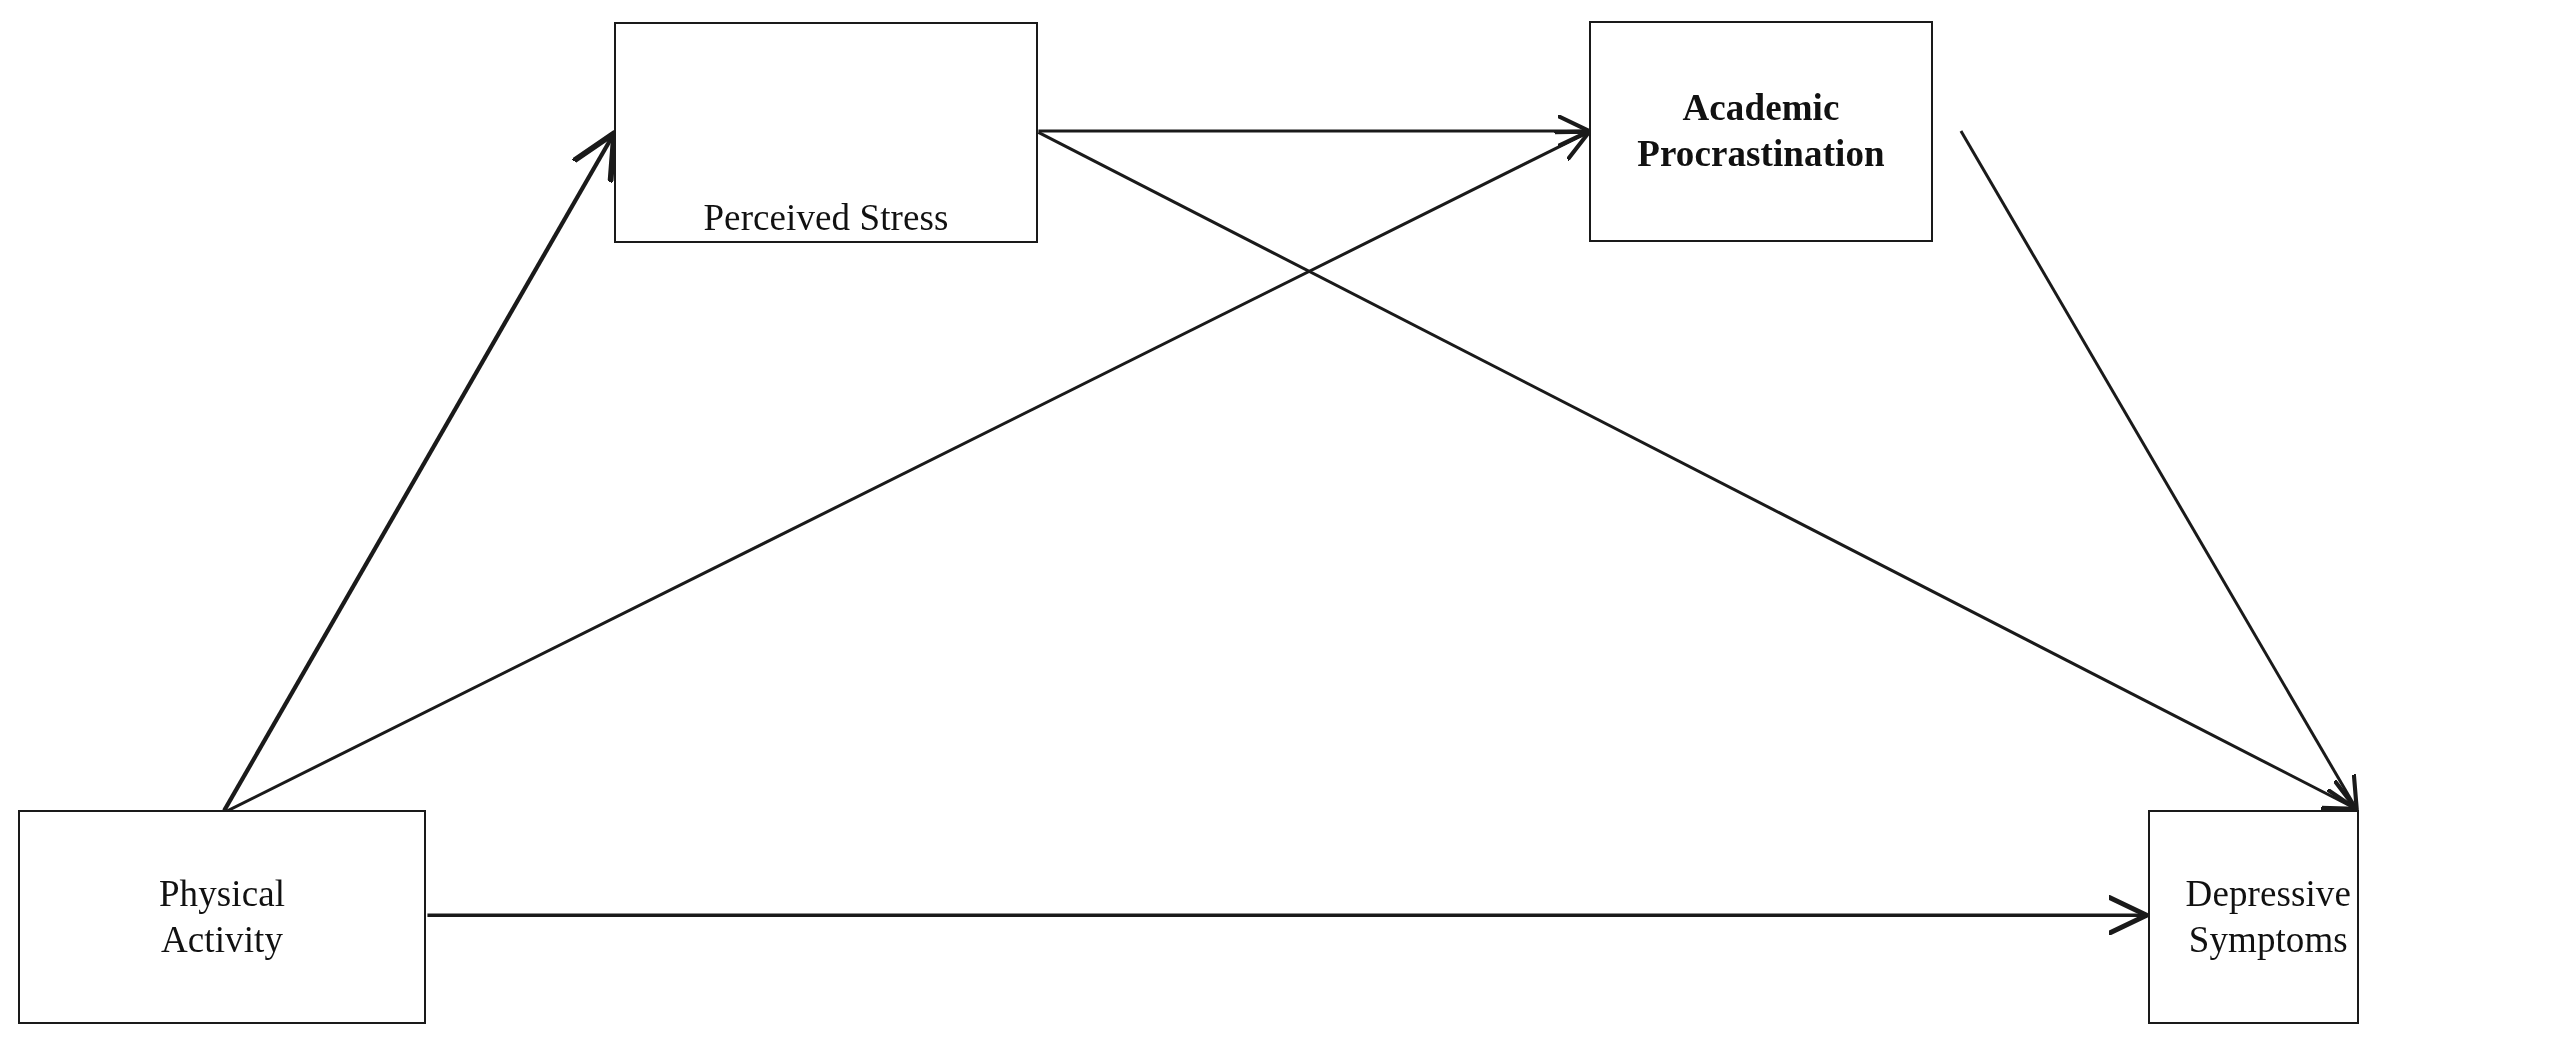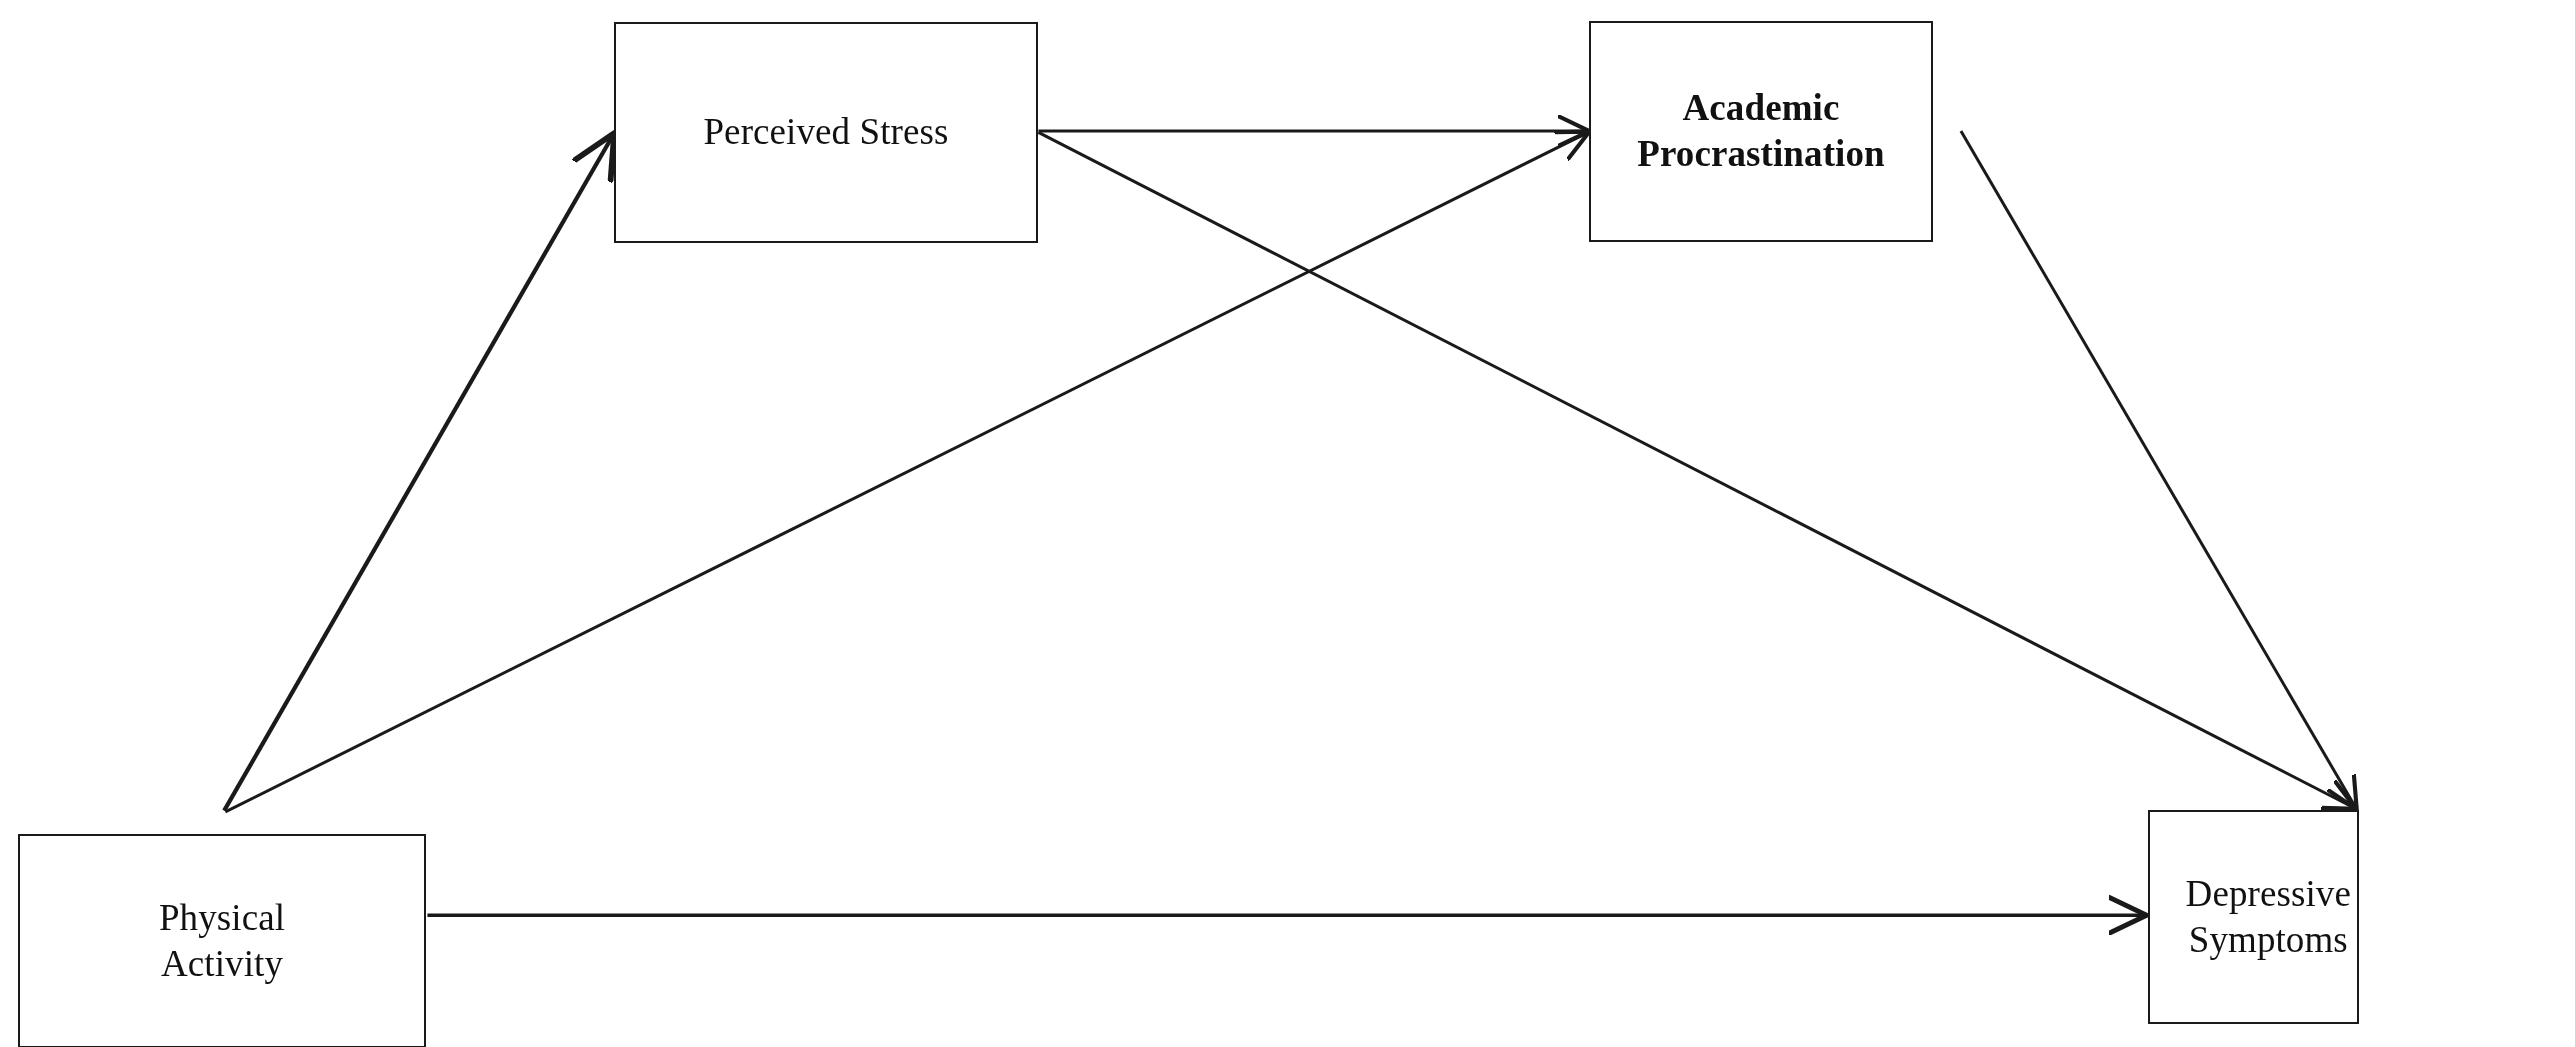--- a/index.html
+++ b/index.html
@@ -46,7 +46,7 @@
     padding: 0 6px;
   }
   
-  #box-perceived-stress { left: 614px; top: 21.7px;   width: 424px;  height: 221px; }
+  #box-perceived-stress { left: 614px; top: 21.7px;   width: 424px;  height: 221px; align-items: flex-end; }
   #box-academic-procrastination { left: 1589px; top: 20.5px;   width: 372px;  height: 221px; }
   #box-physical-activity { left: 18px;   top: 810px; width: 408px;  height: 214px; margin-top: 24px; }
   #box-depressive-symptoms { left: 2148px; top: 810px; width: 211px;  height: 214px; justify-content: flex-end; }

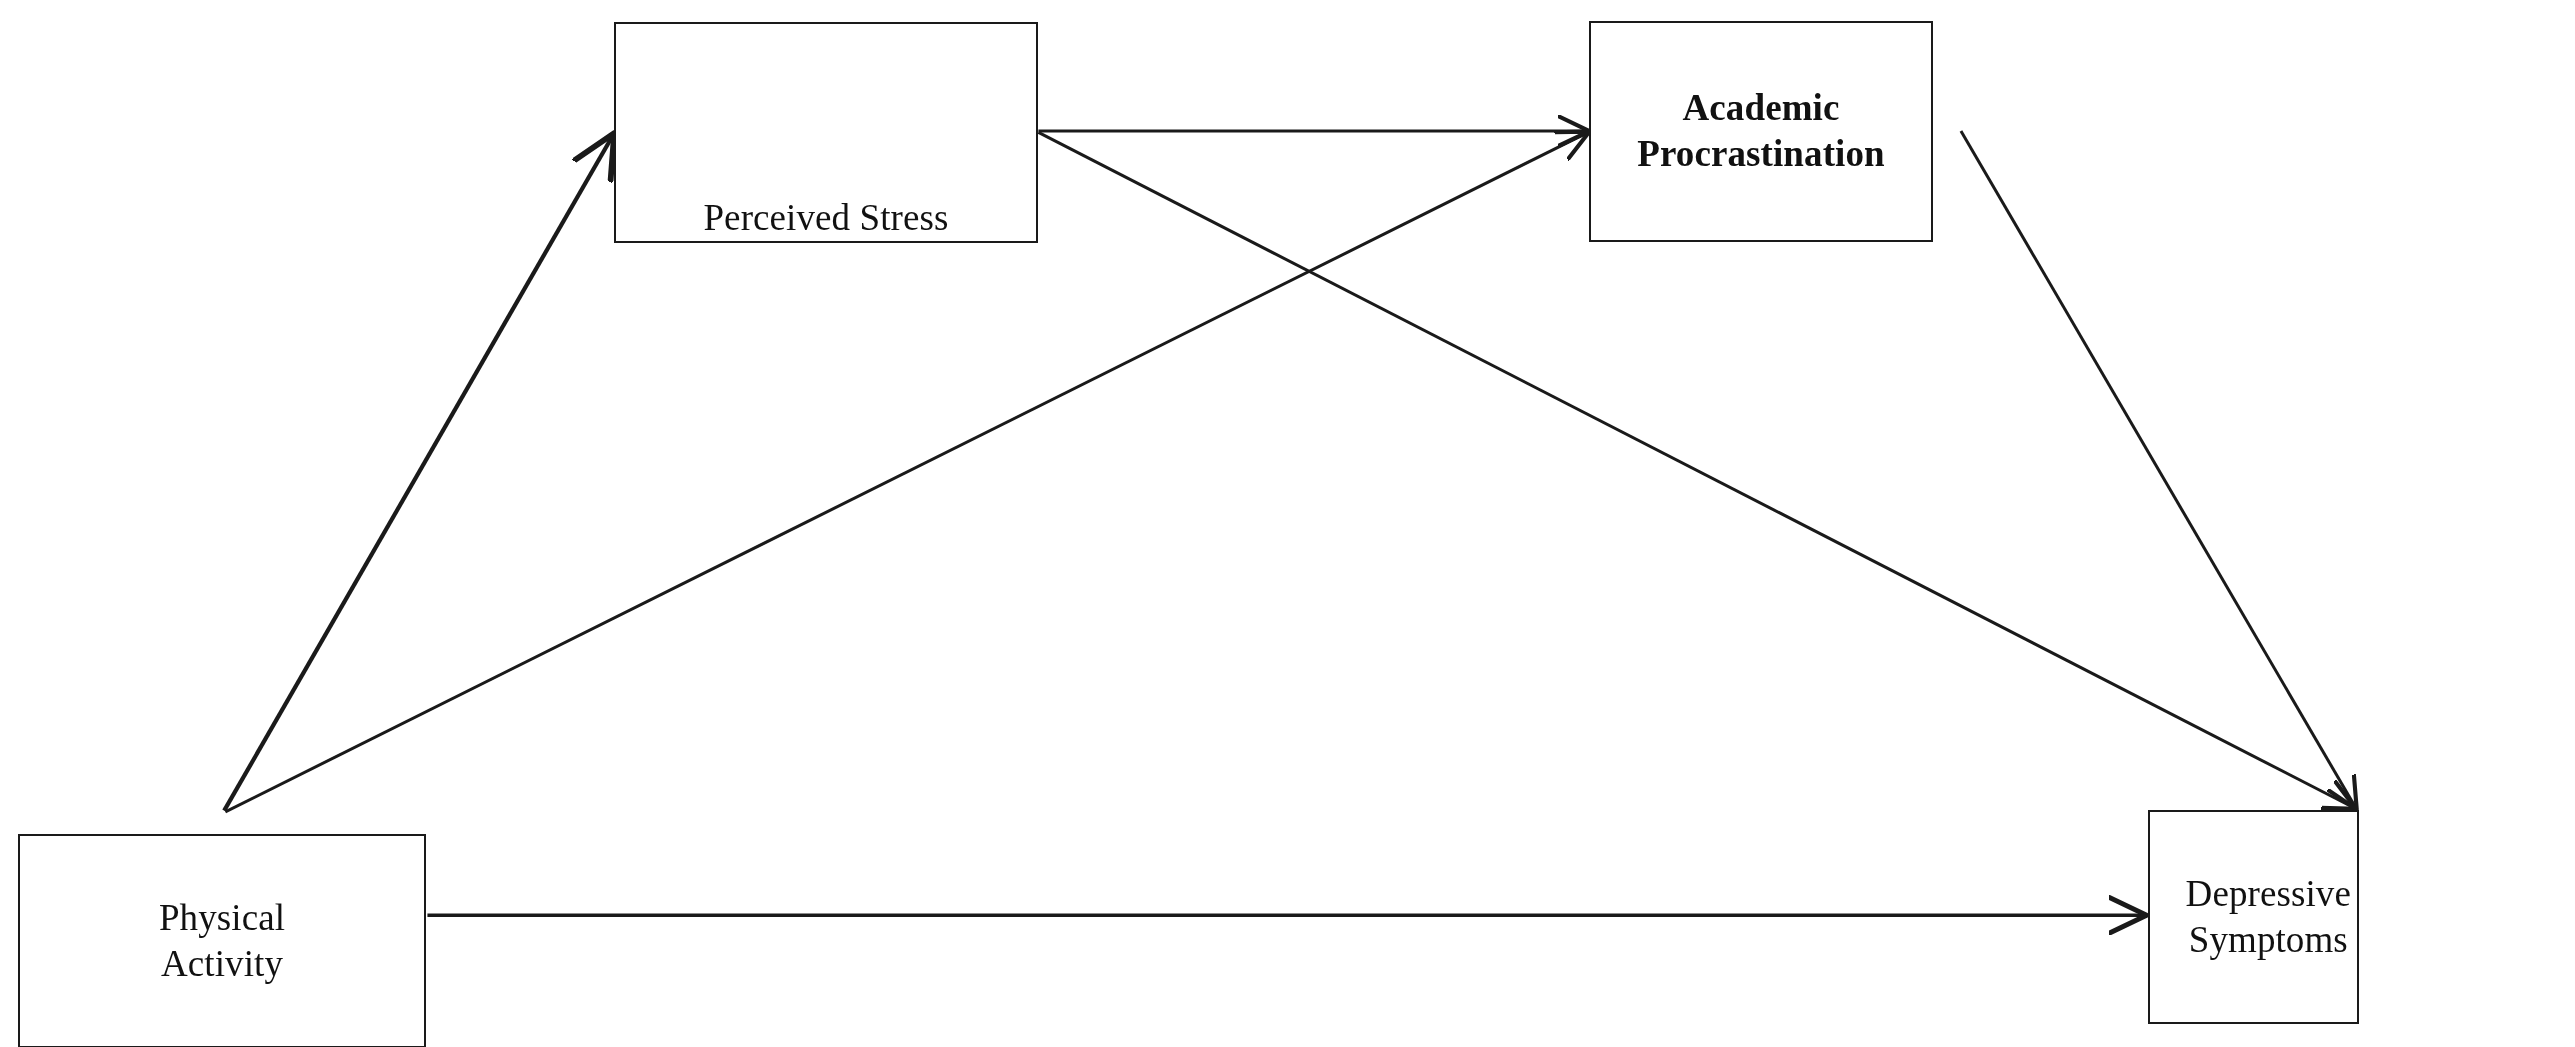--- a/index.html
+++ b/index.html
@@ -48,7 +48,7 @@
   
   #box-perceived-stress { left: 614px; top: 21.7px;   width: 424px;  height: 221px; align-items: flex-end; }
   #box-academic-procrastination { left: 1589px; top: 20.5px;   width: 372px;  height: 221px; }
-  #box-physical-activity { left: 18px;   top: 810px; width: 408px;  height: 214px; margin-top: 24px; }
+  #box-physical-activity { left: 18px;   top: 810px; width: 408px;  height: 214px; }
   #box-depressive-symptoms { left: 2148px; top: 810px; width: 211px;  height: 214px; justify-content: flex-end; }
 </style>
 </head>

